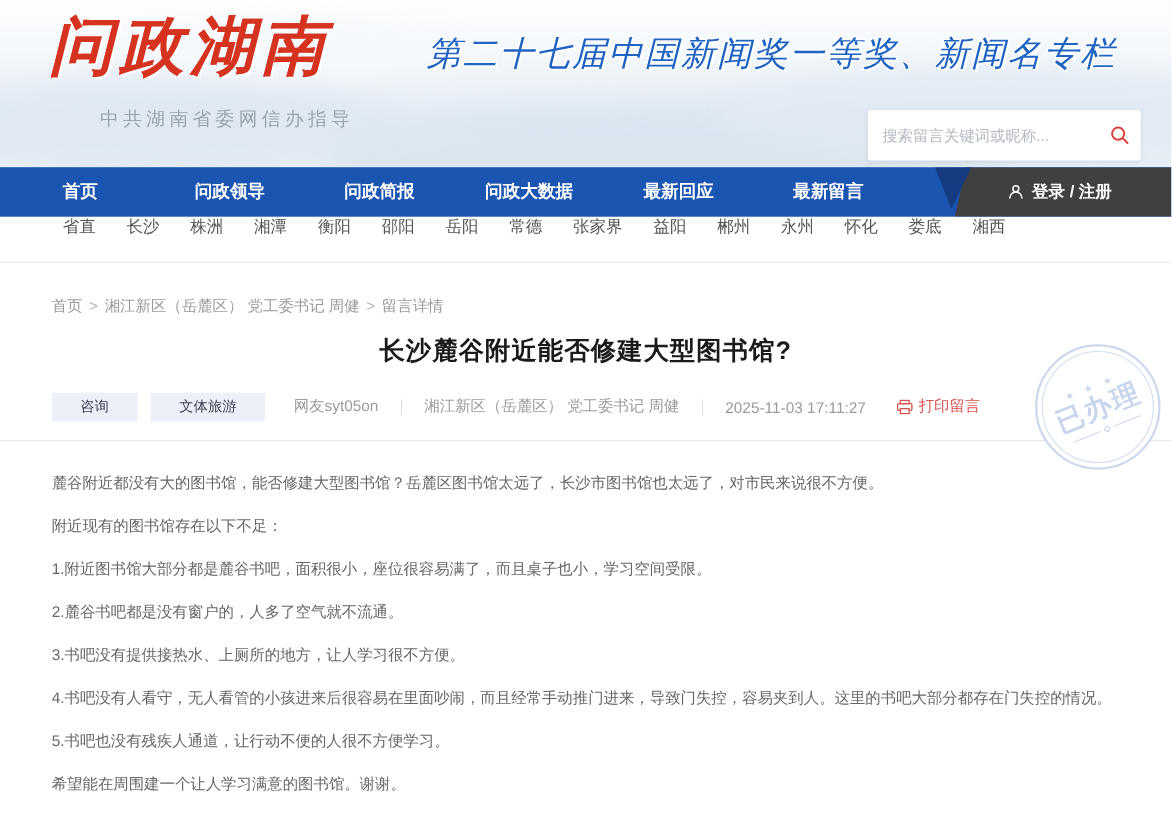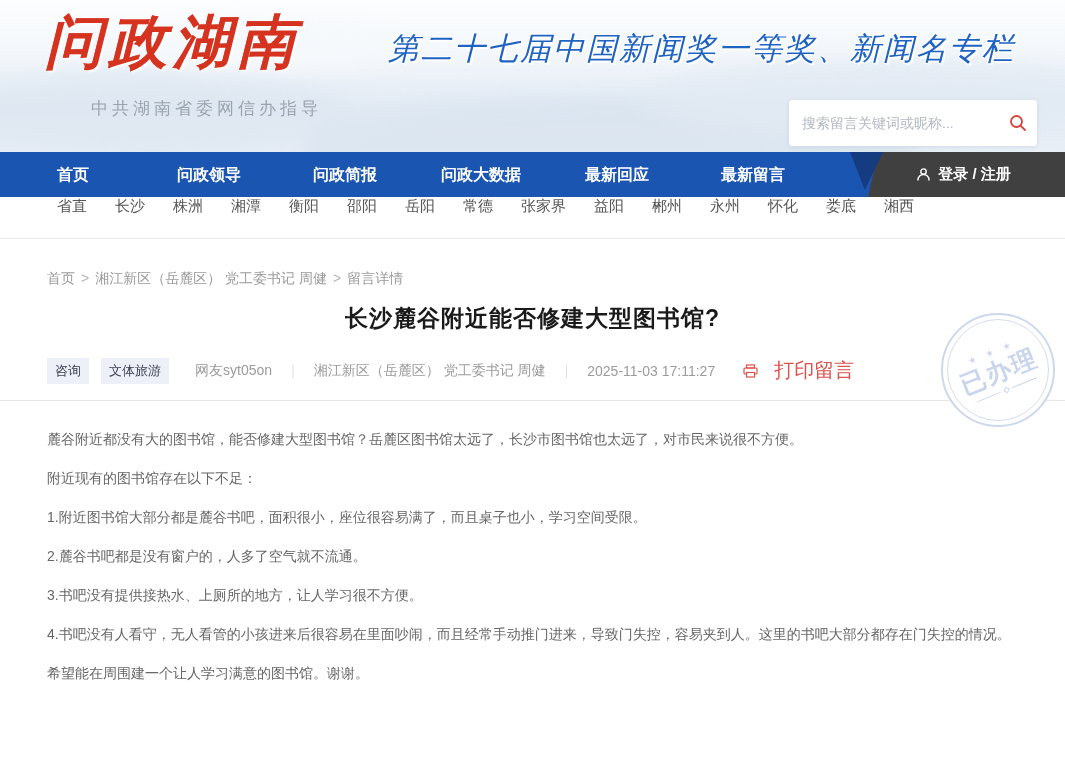--- a/index.html
+++ b/index.html
@@ -91,7 +91,7 @@
   }
   .tag {
     background:#edf0f8; color:#3c4254; font-size:13px;
-    padding:4px 8px; border-radius:0; margin-right:12px; white-space:nowrap;
+    padding:4px 26px; border-radius:0; margin-right:12px; white-space:nowrap;
   }
   .meta-item { white-space:nowrap; }
   .meta-author { margin-left:14px; }

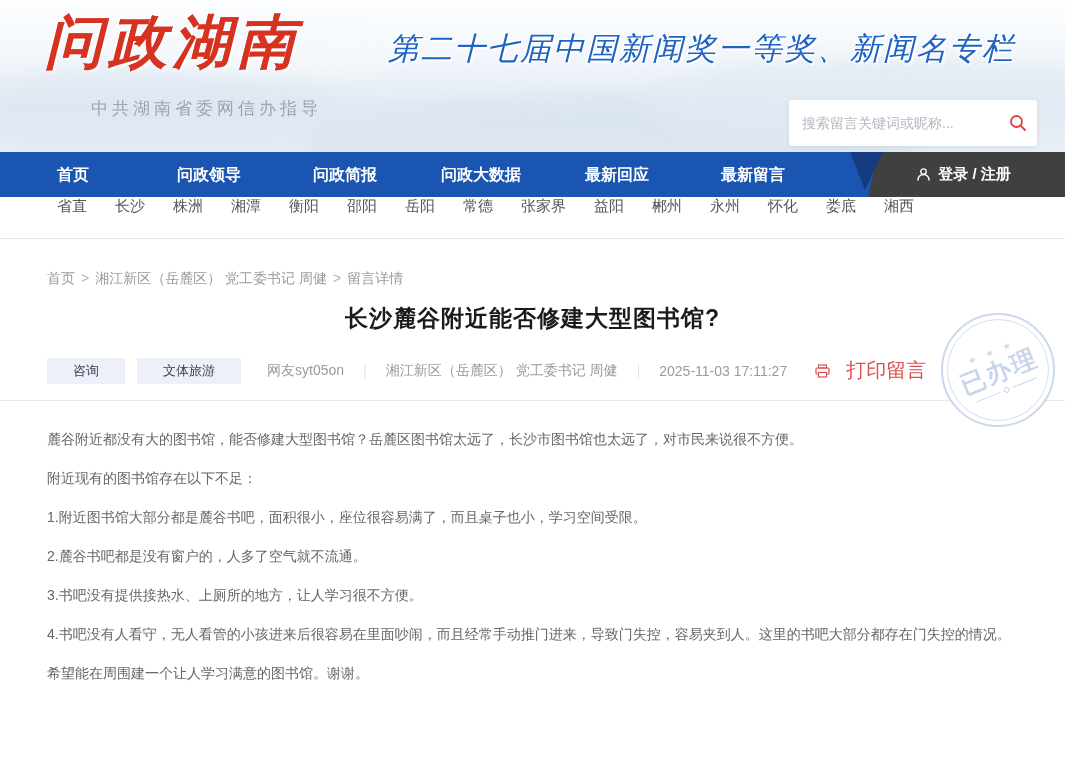--- a/index.html
+++ b/index.html
@@ -97,8 +97,8 @@
   .meta-author { margin-left:14px; }
   .pipe { margin:0 14px; color:#dcdcdc; }
   .print-btn {
-    display:flex; align-items:center; gap:16px; margin-left:28px;
-    color:#d9534f; cursor:pointer; font-size:20px;
+    display:flex; align-items:center; gap:5px; margin-left:28px;
+    color:#d9534f; cursor:pointer; font-size:14px;
   }
 
   

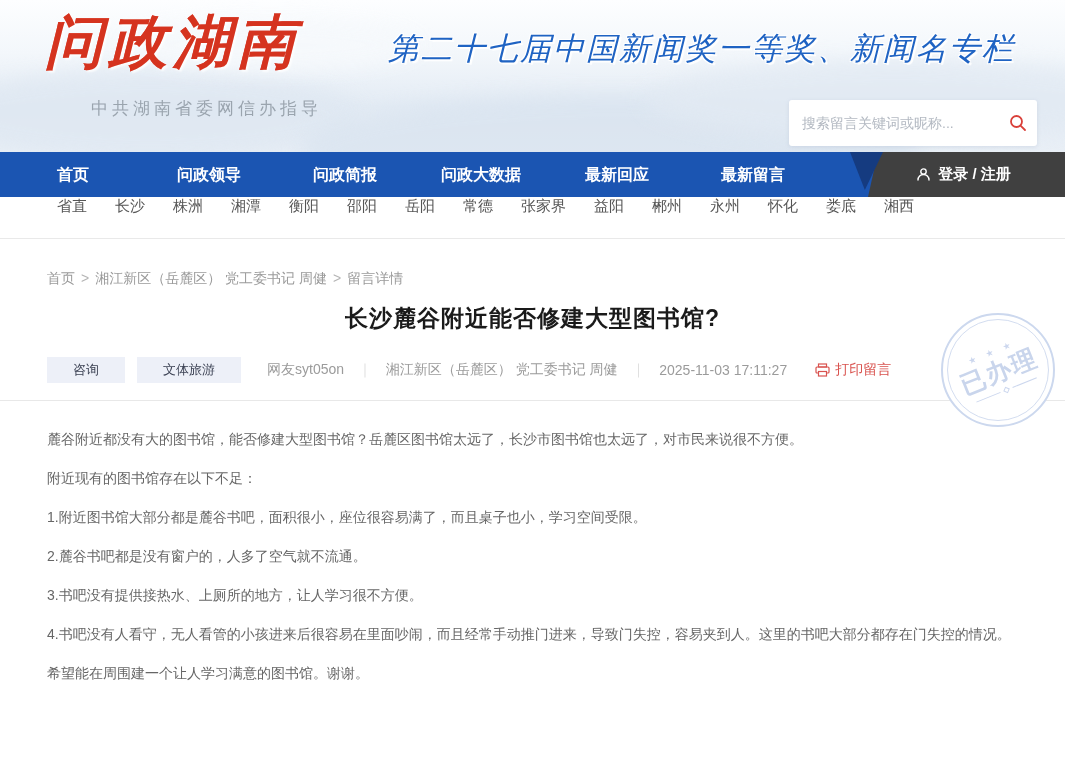--- a/index.html
+++ b/index.html
@@ -242,6 +242,7 @@
   <p>2.麓谷书吧都是没有窗户的，人多了空气就不流通。</p>
   <p>3.书吧没有提供接热水、上厕所的地方，让人学习很不方便。</p>
   <p>4.书吧没有人看守，无人看管的小孩进来后很容易在里面吵闹，而且经常手动推门进来，导致门失控，容易夹到人。这里的书吧大部分都存在门失控的情况。</p>
+  <p>5.书吧也没有残疾人通道，让行动不便的人很不方便学习。</p>
   <p>希望能在周围建一个让人学习满意的图书馆。谢谢。</p>
 </section>
 

